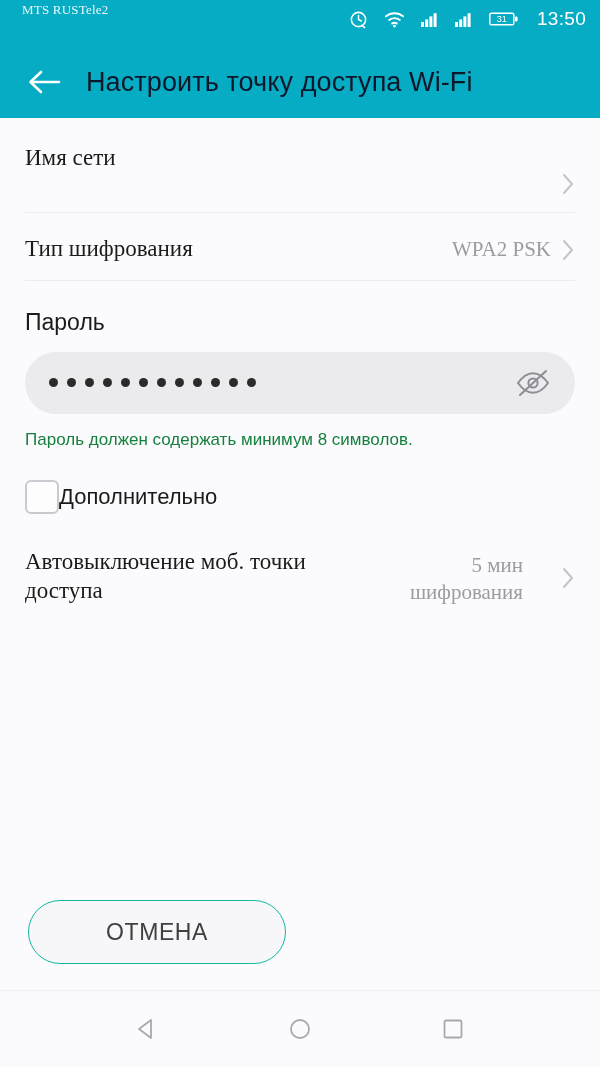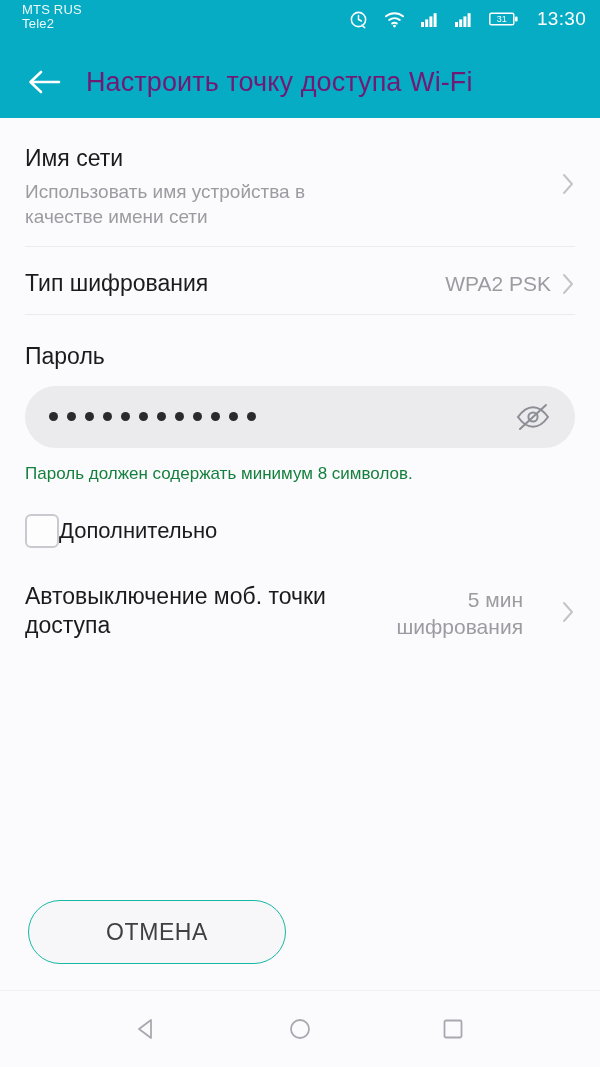--- a/index.html
+++ b/index.html
@@ -35,9 +35,10 @@
   }
   .carriers {
     display: flex;
-    flex-direction: column;
+    flex-direction: row;
     line-height: 1.1;
     opacity: .92;
+    font-family: Liberation Serif, serif;
   }
   .carriers span {
     font-size: 13px;

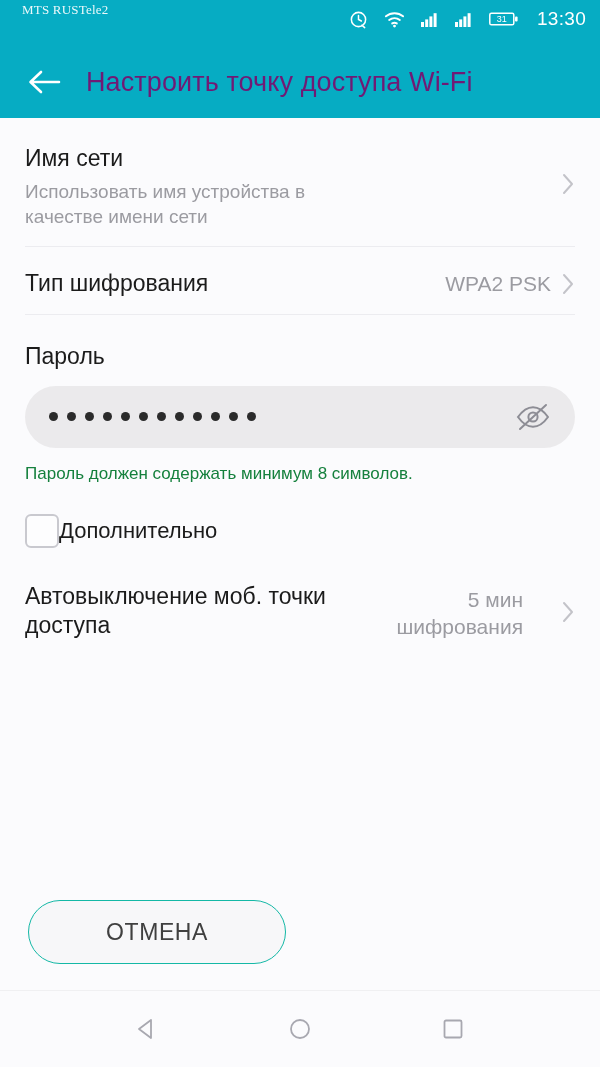--- a/index.html
+++ b/index.html
@@ -297,7 +297,7 @@
         <rect x="26" y="5.6" width="2.6" height="4.8" rx="1" fill="#ffffff"></rect>
         <text x="12.8" y="11.4" font-family="Liberation Sans, sans-serif" font-size="9" fill="#ffffff" text-anchor="middle">31</text>
       </svg>
-      <span class="clock">13:30</span>
+      <span class="clock">13:50</span>
     </div>
   </div>
 

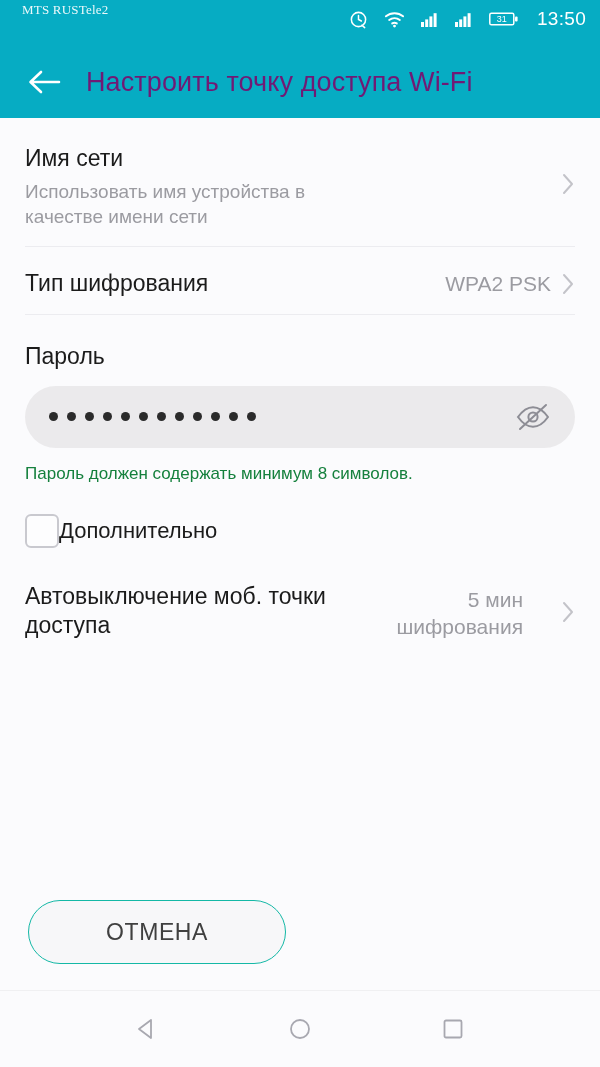--- a/index.html
+++ b/index.html
@@ -77,7 +77,7 @@
     cursor: pointer;
   }
   .appbar-title {
-    color: #701a75;
+    color: #0f172a;
     font-size: 27px;
     margin-left: 18px;
     letter-spacing: .1px;

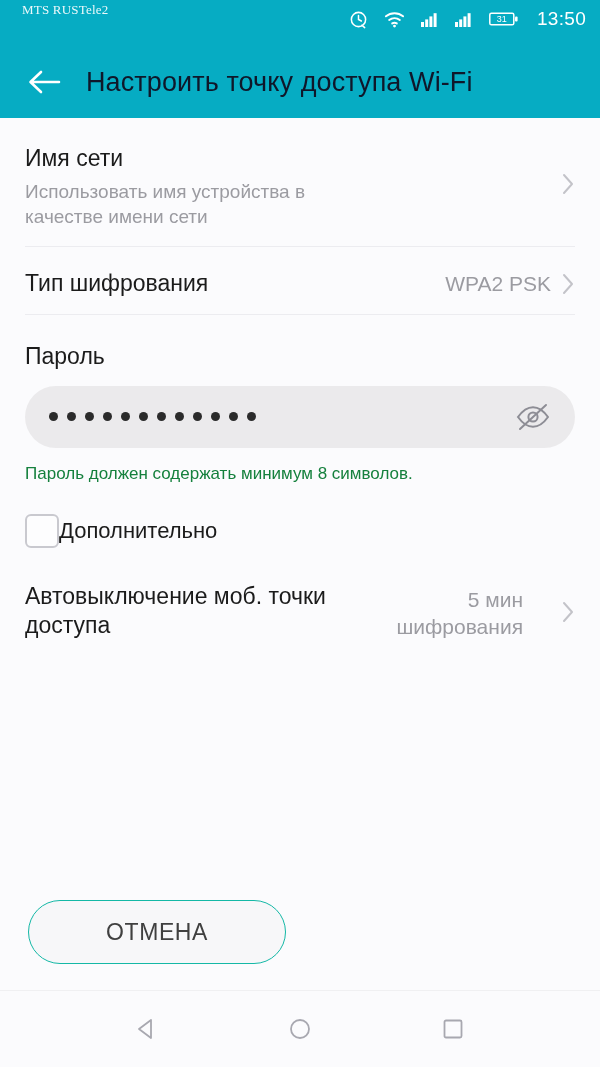--- a/index.html
+++ b/index.html
@@ -99,6 +99,7 @@
     align-items: flex-start;
     justify-content: center;
     cursor: pointer;
+    font-family: Liberation Serif, serif;
   }
   .row-main { flex: 1 1 auto; padding-right: 14px; }
   .row-title {

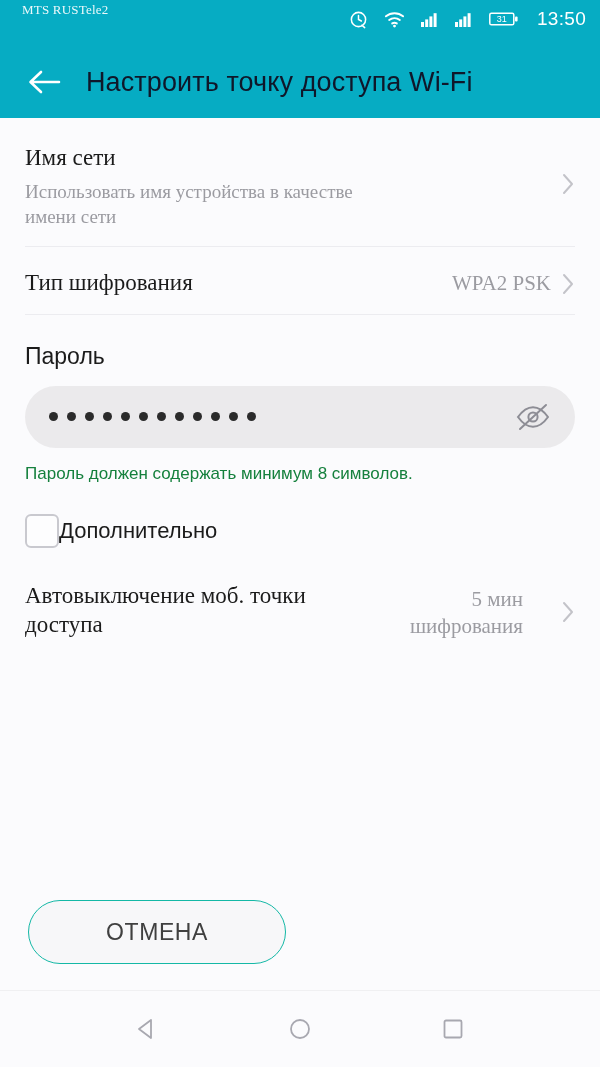--- a/index.html
+++ b/index.html
@@ -317,7 +317,6 @@
       <div class="row">
         <div class="row-main">
           <div class="row-title">Имя сети</div>
-          <div class="row-sub">Использовать имя устройства в качестве имени сети</div>
         </div>
         <div class="row-right">
           <svg class="chev" width="14" height="24" viewBox="0 0 14 24">

